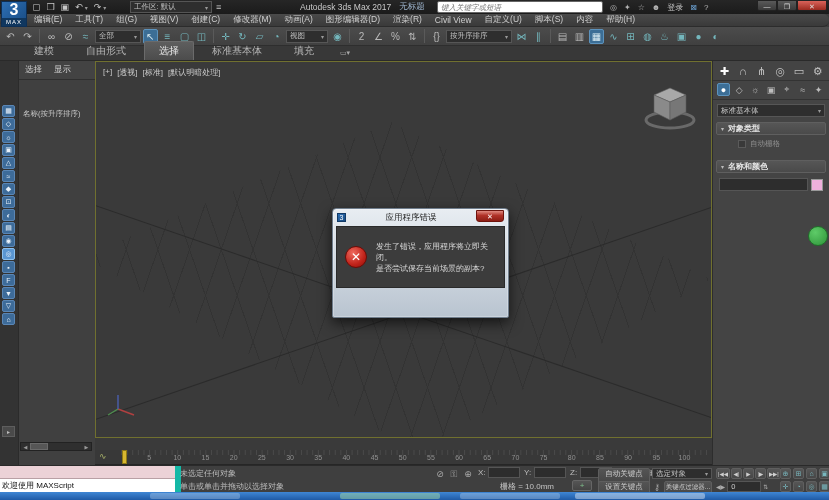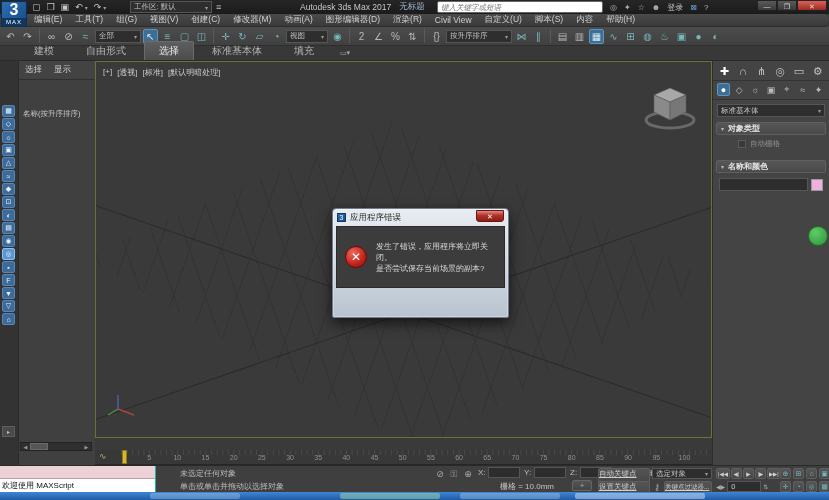--- a/index.html
+++ b/index.html
@@ -152,7 +152,7 @@
   #dlg-titlebar { height:17px; display:flex; align-items:center; gap:4px; padding:0 1px; }
   #dlg-icon { width:9px; height:9px; background:linear-gradient(135deg,#2d6fb4,#174a82); border:1px solid #123a66;
     color:#fff; font-size:7px; line-height:8px; text-align:center; }
-  #dlg-title { font-size:8.5px; color:#1c1c1c; flex:1; }
+  #dlg-title { font-size:8.5px; color:#1c1c1c; flex:1;text-align:center; }
   #dlg-close { width:28px; height:12px; background:linear-gradient(#e08a80,#b03228 45%,#8c1d14);
     border:1px solid #6e140d; border-radius:0 0 3px 3px; color:#fff; font-size:7px; font-weight:bold;
     text-align:center; line-height:11px; margin-top:-4px; }

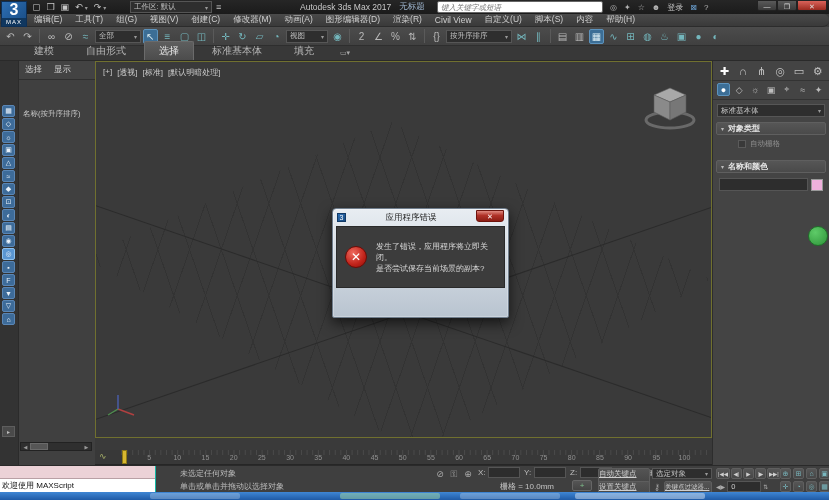--- a/index.html
+++ b/index.html
@@ -185,7 +185,7 @@
     background:linear-gradient(#555,#444); border:1px solid #666; border-radius:2px;
     color:#7fc08b; font-size:14px; text-align:center; line-height:20px; }
   .sb-btn { position:absolute; height:16px; background:linear-gradient(#545454,#464646); border:1px solid #5e5e5e;
-    border-radius:2px; color:#cfcfcf; font-size:7.5px; text-align:left;text-decoration:underline; }
+    border-radius:2px; color:#cfcfcf; font-size:7.5px; text-align:center; }
   #selected-dd { position:absolute; left:652px; top:2px; width:60px; height:11px; background:#2e2e2e;
     border:1px solid #565656; color:#c4c4c4; font-size:7.5px; display:flex; align-items:center;
     justify-content:space-between; padding:0 3px; }

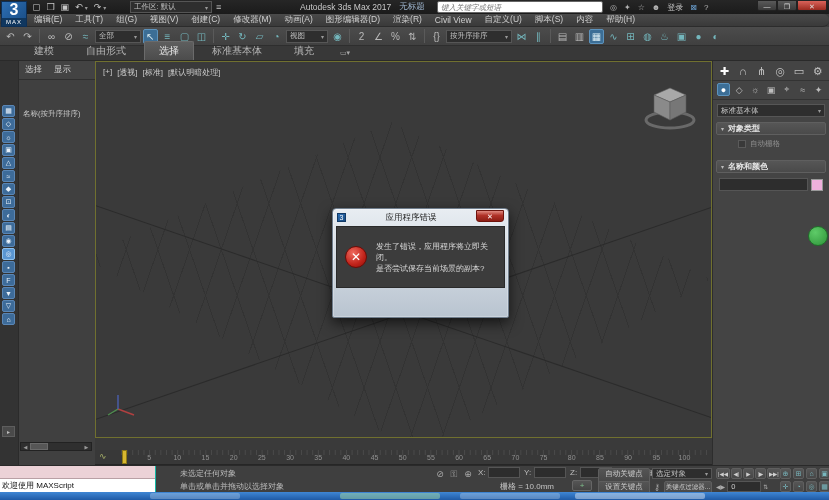--- a/index.html
+++ b/index.html
@@ -170,7 +170,7 @@
   
   #statusbar { position:absolute; left:0; top:465px; width:829px; height:27px;
     background:#3f3f3f; border-top:1px solid #2a2a2a; font-size:8px; color:#bdbdbd; }
-  #mini-listener { position:absolute; left:0; top:0; width:156px; height:27px; border-right:1px solid #14b8a6; }
+  #mini-listener { position:absolute; left:0; top:0; width:181px; height:27px; border-right:6px solid #14b8a6; }
   #listener-pink { height:13px; background:#ecd2d7; border-bottom:1px solid #b9a0a5; }
   #listener-white { height:14px; background:#fff; color:#111; font-size:8px; padding:1px 2px; white-space:nowrap; overflow:hidden; }
   #status-line { position:absolute; left:180px; top:2px; }

